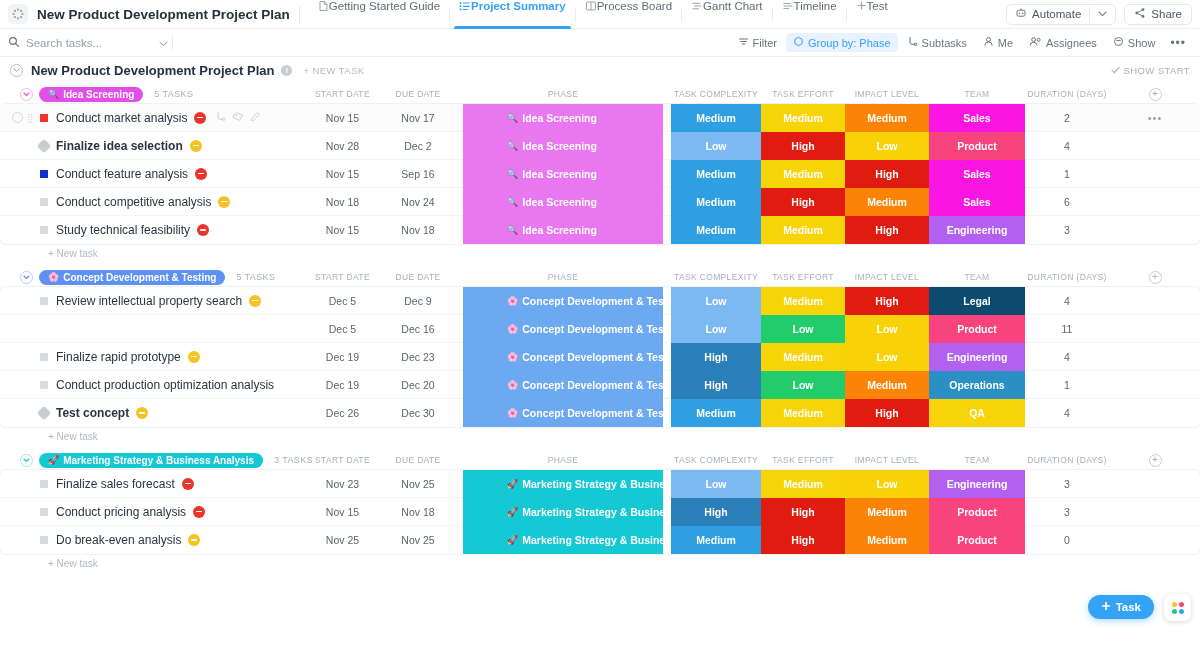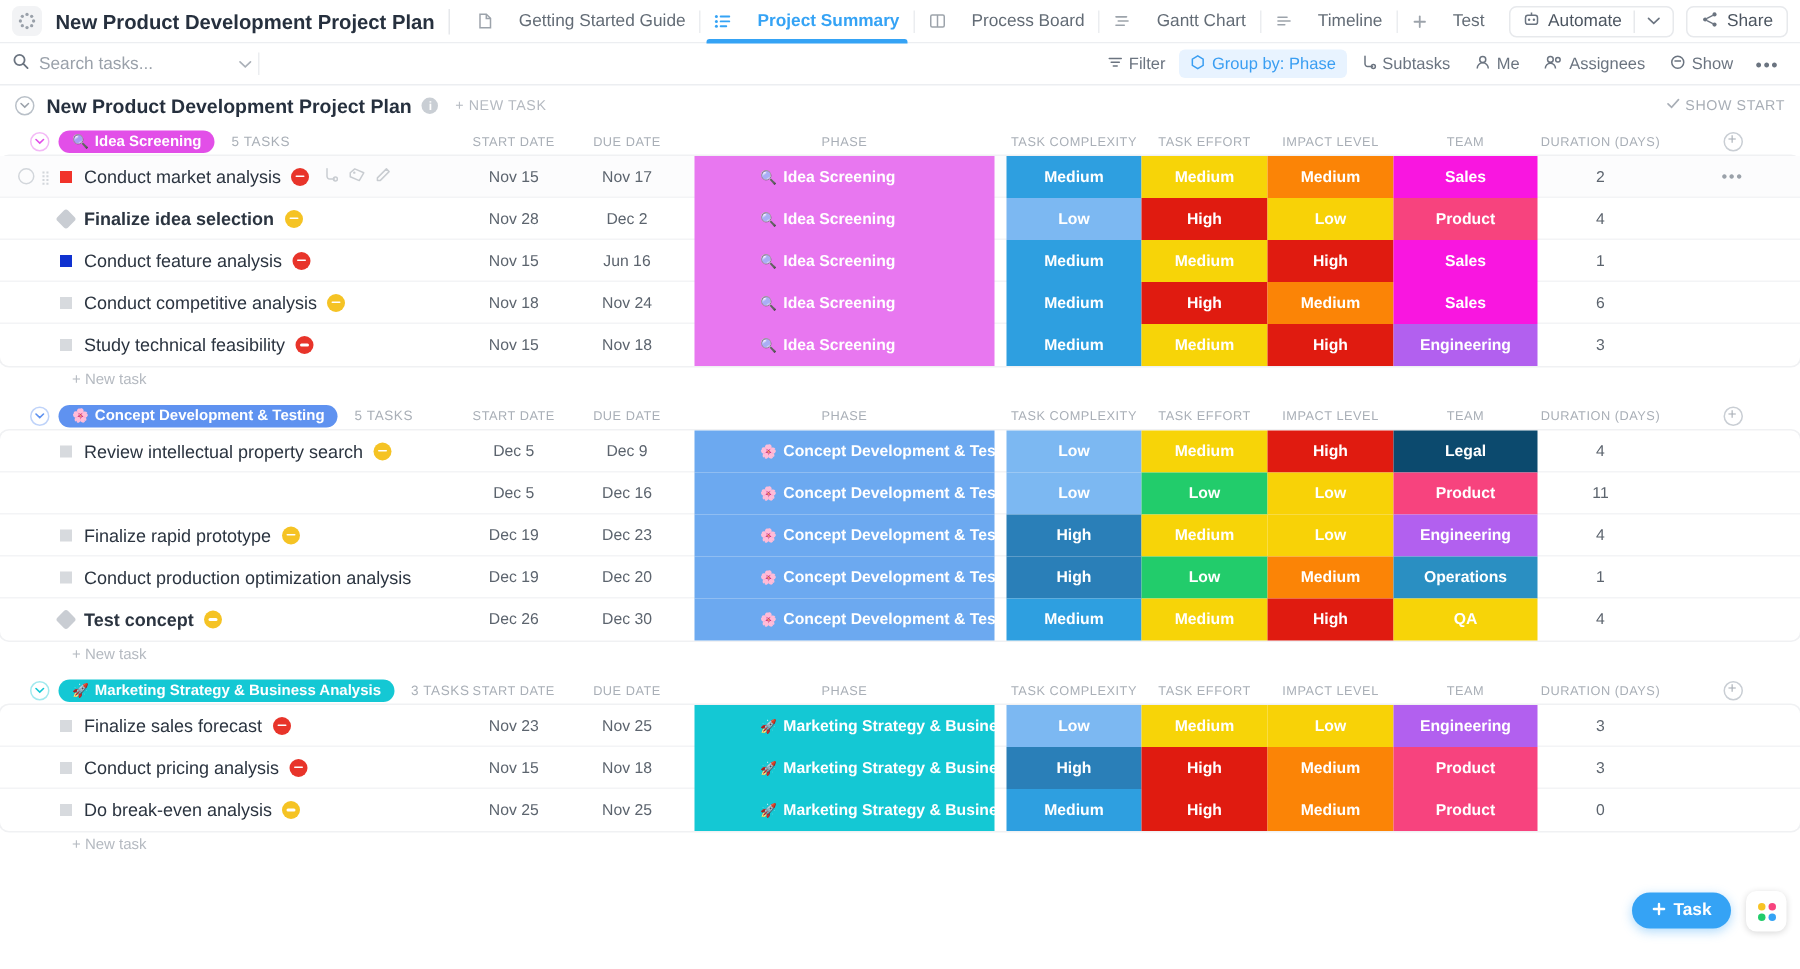--- a/index.html
+++ b/index.html
@@ -28,7 +28,7 @@
   .tb-divider { width:1px; height:17px; background:#e6e8eb; margin:0 9px; flex:0 0 auto;}
   .tabs { display:flex; align-items:center; height:29px; }
   .tab {
-    display:flex; align-items:center; gap:17px; height:29px; padding:0 9px;
+    display:flex; align-items:flex-start; gap:0; height:29px; padding:0 9px;
     color:#636c76; font-size:11.5px; white-space:nowrap; position:relative; cursor:pointer;
   }
   .tab .ticon { opacity:.75; display:flex; }

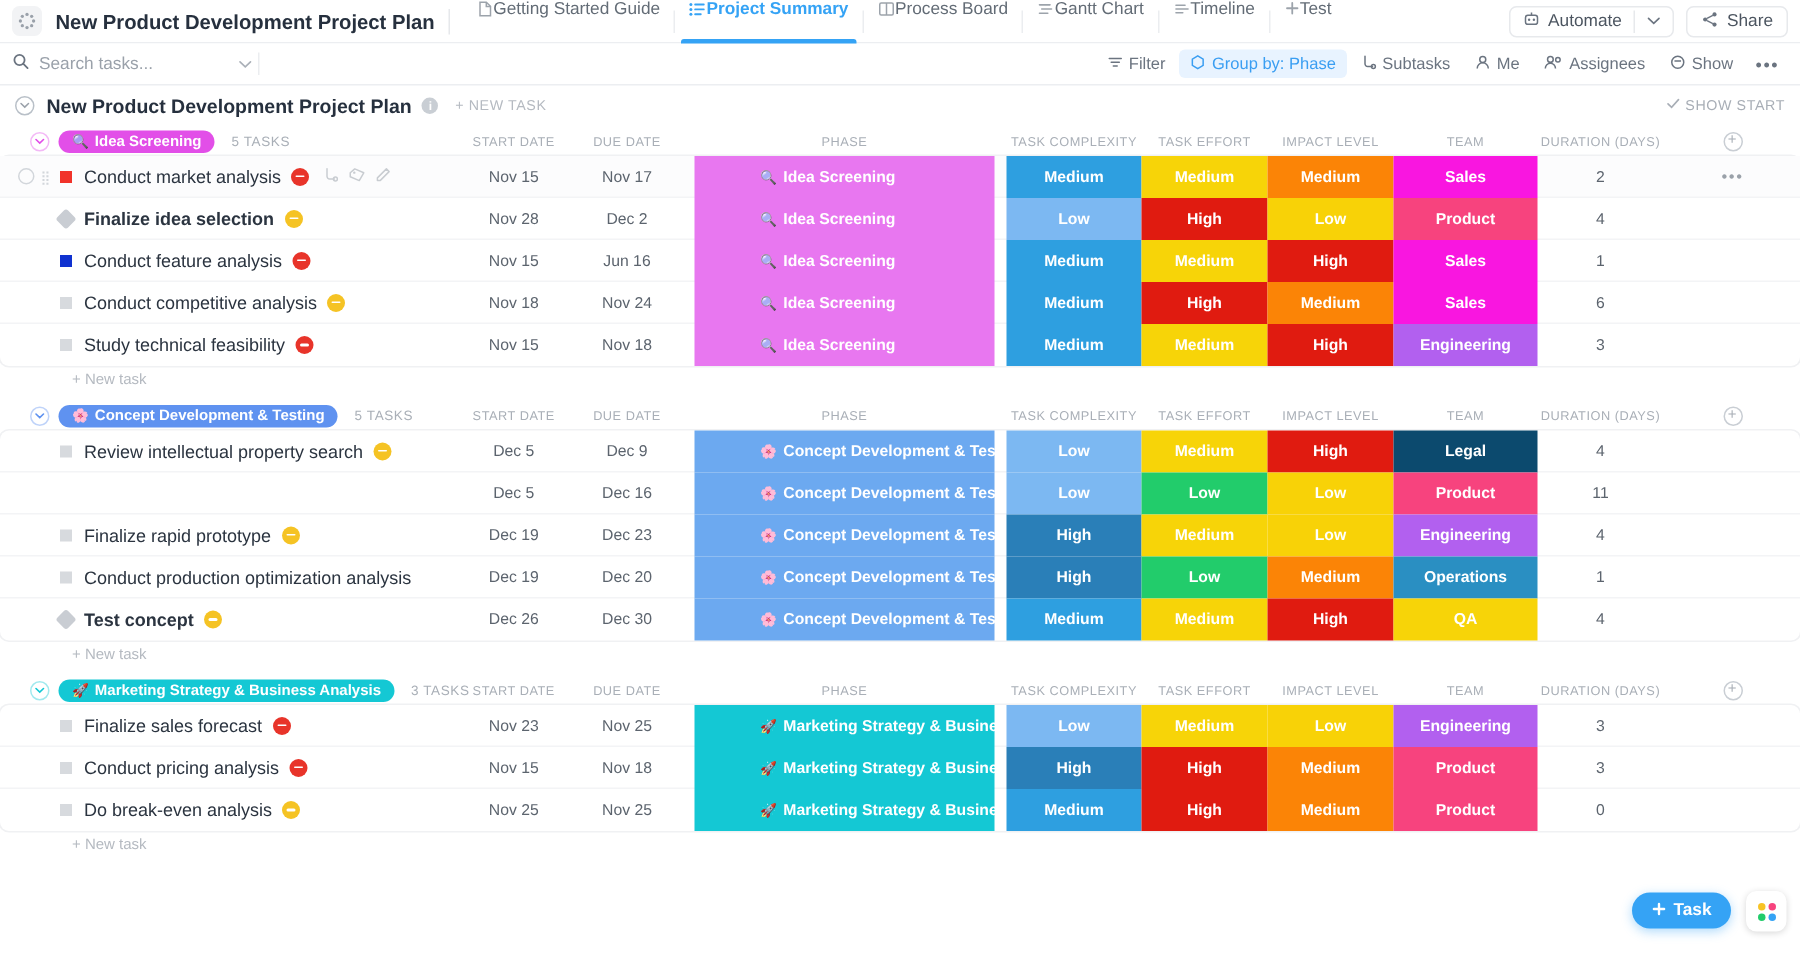--- a/index.html
+++ b/index.html
@@ -531,7 +531,7 @@
               <span class="date">Nov 15</span>
             </div>
             <div class="cell" style="left:378px;width:80px">
-              <span class="date">Jun 16</span>
+              <span class="date">Sep 16</span>
             </div>
             <div class="cell" style="left:463px;width:200px">
               <span class="pill phase" style="background:#e877f0">

